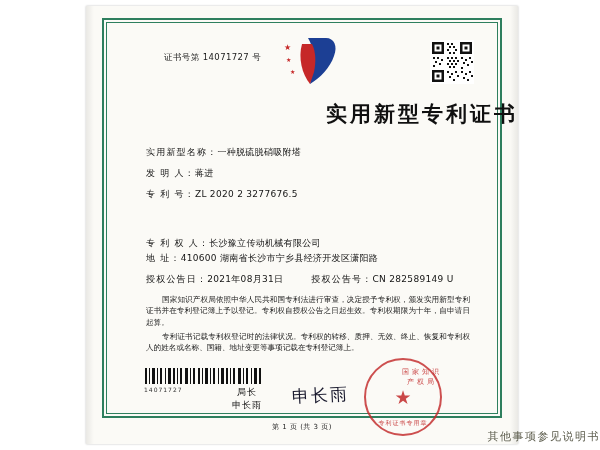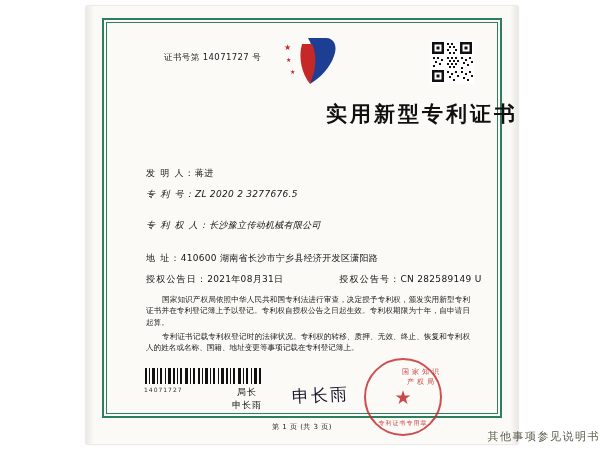--- a/index.html
+++ b/index.html
@@ -362,6 +362,9 @@
 
     <div id="title">实用新型专利证书</div>
 
+    <div class="field f1">
+      <span class="lbl">实用新型名称：</span><span class="val">一种脱硫脱硝吸附塔</span>
+    </div>
     <div class="field f2">
       <span class="lbl">发 明 人：</span><span class="val">蒋进</span>
     </div>

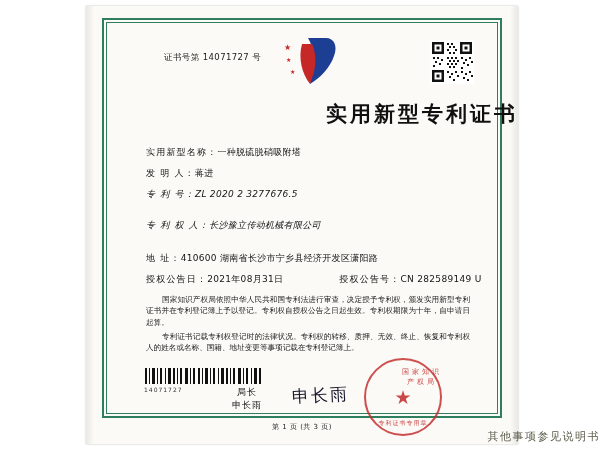--- a/index.html
+++ b/index.html
@@ -117,7 +117,7 @@
 
   .f1 { top: 140px; }
   .f2 { top: 161px; }
-  .f3 { top: 182px; font-style: italic; }
+  .f3 { top: 182px; }
   .f4 { top: 209px; }
   .f5 { top: 213px; font-style: italic; }
   .f6 { top: 246px; }

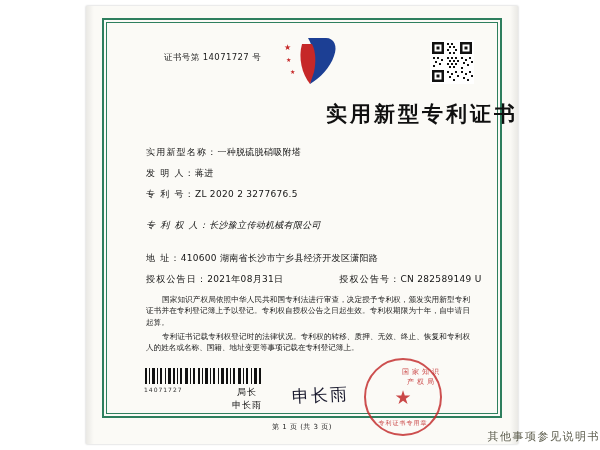--- a/index.html
+++ b/index.html
@@ -119,7 +119,7 @@
   .f2 { top: 161px; }
   .f3 { top: 182px; }
   .f4 { top: 209px; }
-  .f5 { top: 213px; font-style: italic; }
+  .f5 { top: 231px; }
   .f6 { top: 246px; }
   .f7 { top: 267px; }
 

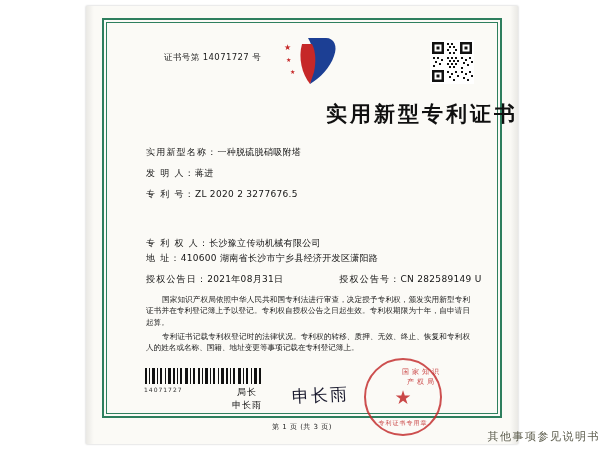--- a/index.html
+++ b/index.html
@@ -124,7 +124,7 @@
   .f7 { top: 267px; }
 
   .f7 .second {
-    margin-left: 56px;
+    margin-left: 28px;
   }
 
   

